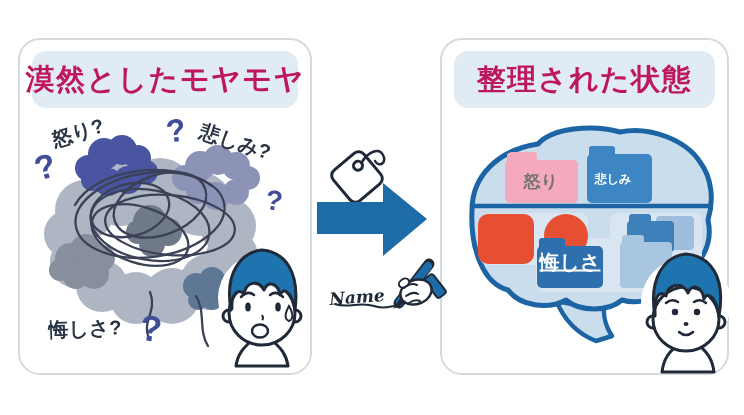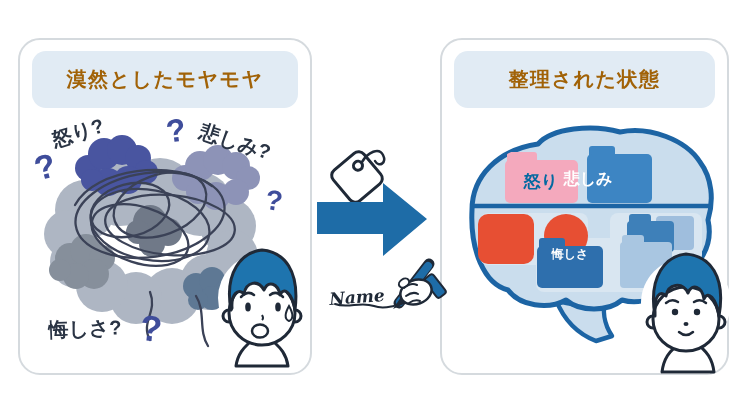--- a/index.html
+++ b/index.html
@@ -10,7 +10,7 @@
   .card-right{left:440px;top:38px;width:289px;height:337px;}
   .pill{position:absolute;left:12px;right:12px;top:11px;height:57px;background:#e1ebf4;border-radius:14px;
         display:flex;align-items:center;justify-content:center;}
-  .pill-title{font-size:20px;font-weight:bold;color:#a16207;letter-spacing:1.5px;white-space:nowrap;font-family:Liberation Mono, monospace;}
+  .pill-title{font-size:29px;font-weight:bold;color:#be185d;letter-spacing:1.5px;white-space:nowrap;font-family:Liberation Mono, monospace;}
   .overlay{position:absolute;left:0;top:0;width:744px;height:415px;}
   .lbl{position:absolute;transform:translate(-50%,-50%);white-space:nowrap;font-weight:bold;color:#2a3444;}
   .qmark{position:absolute;transform:translate(-50%,-50%);font-weight:bold;color:#3f4d9b;}

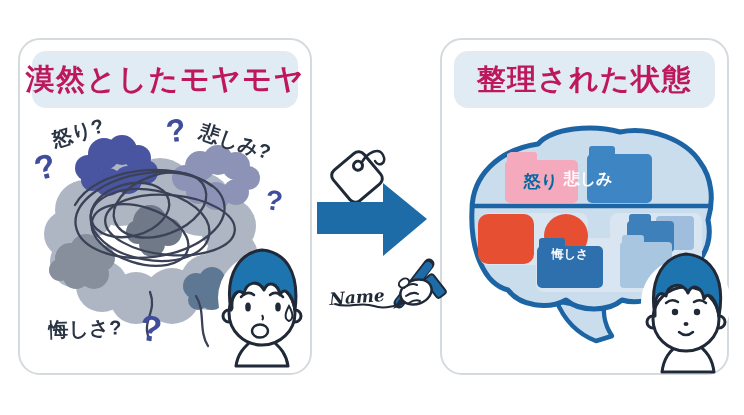--- a/index.html
+++ b/index.html
@@ -26,7 +26,7 @@
   .name-caption{position:absolute;left:357px;top:297px;transform:translate(-50%,-50%) rotate(-4deg);
         font-family:"DejaVu Serif",serif;font-style:italic;font-weight:bold;font-size:17px;color:#1f2937;}
   .folder-lbl{position:absolute;transform:translate(-50%,-50%);font-weight:bold;white-space:nowrap;}
-  .folder-lbl.dark{color:#0369a1;}
+  .folder-lbl.dark{color:#737373;}
   .folder-lbl.light{color:#ffffff;}
 </style>
 </head>

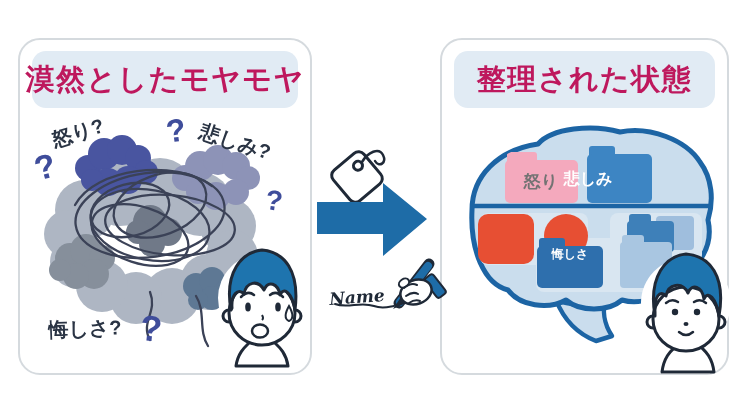--- a/index.html
+++ b/index.html
@@ -243,7 +243,7 @@
   <span class="name-caption">Name</span>
 
   <span class="folder-lbl dark" style="left:541px;top:181px;font-size:17px;">怒り</span>
-  <span class="folder-lbl light" style="left:588px;top:179px;font-size:16px;">悲しみ</span>
+  <span class="folder-lbl light" style="left:613px;top:179px;font-size:12px;">悲しみ</span>
   <span class="folder-lbl light" style="left:570px;top:254px;font-size:12px;">悔しさ</span>
 
 </div>

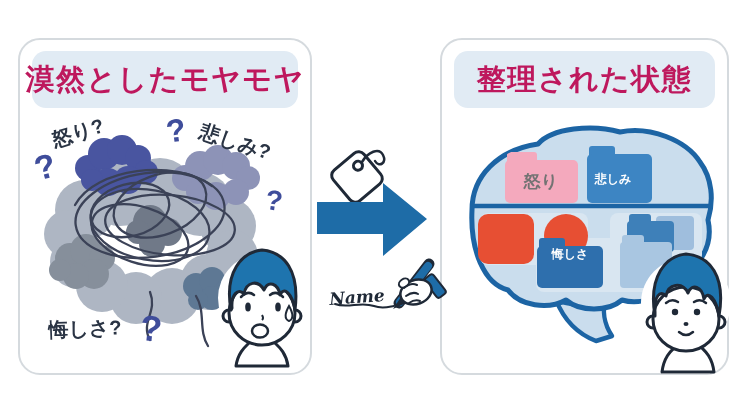--- a/index.html
+++ b/index.html
@@ -244,7 +244,7 @@
 
   <span class="folder-lbl dark" style="left:541px;top:181px;font-size:17px;">怒り</span>
   <span class="folder-lbl light" style="left:613px;top:179px;font-size:12px;">悲しみ</span>
-  <span class="folder-lbl light" style="left:570px;top:254px;font-size:12px;">悔しさ</span>
+  <span class="folder-lbl light" style="left:570px;top:262px;font-size:20px;text-decoration:underline;">悔しさ</span>
 
 </div>
 

